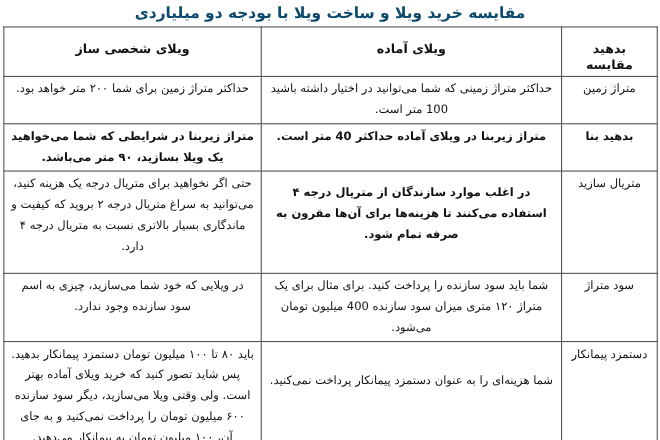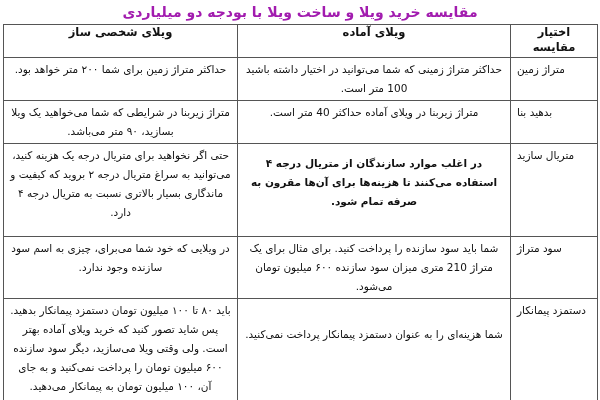--- a/index.html
+++ b/index.html
@@ -25,7 +25,7 @@
       font-size: 14px;
       font-weight: bold;
       line-height: 20px;
-      color: #a21caf;
+      color: #0c4a6e;
     }
     table.cmp {
       position: absolute;

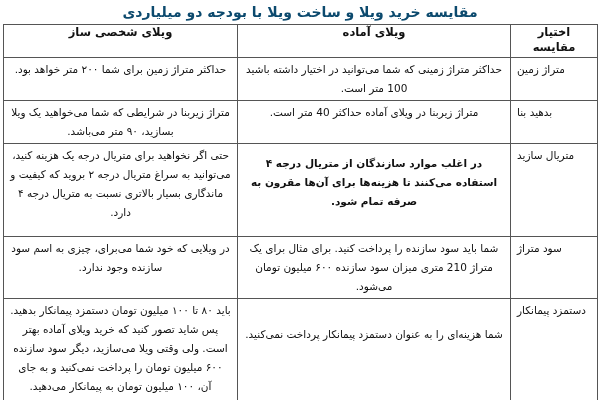--- a/index.html
+++ b/index.html
@@ -49,7 +49,7 @@
       text-align: center;
       height: 15px;
       line-height: 15px;
-      padding-top: 0;
+      padding-top: 12px;
       padding-bottom: 2px;
     }
     th.c1 { text-align: right; }

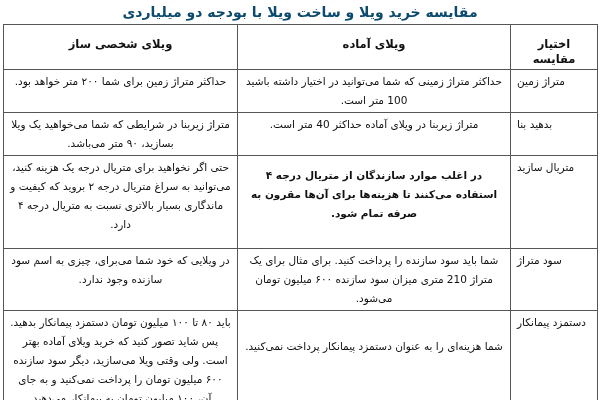--- a/index.html
+++ b/index.html
@@ -81,7 +81,7 @@
   </colgroup>
   <thead>
     <tr>
-      <th class="c1">اختیار مقایسه</th>
+      <th class="c1">بدهید مقایسه</th>
       <th>ویلای آماده</th>
       <th>ویلای شخصی ساز</th>
     </tr>

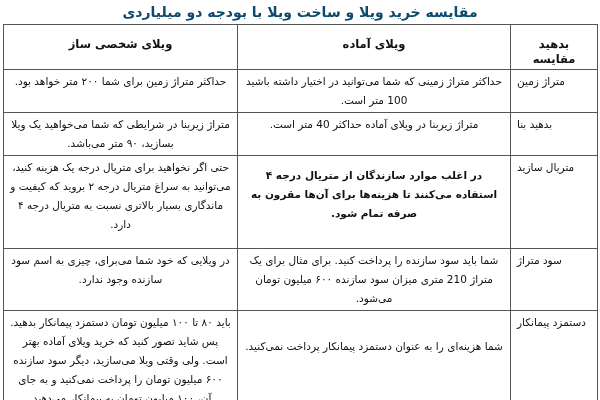--- a/index.html
+++ b/index.html
@@ -54,7 +54,7 @@
     }
     th.c1 { text-align: right; }
     td.crit {
-      text-align: left;
+      text-align: center;
       padding-right: 8px;
     }
     td.ready, td.self {

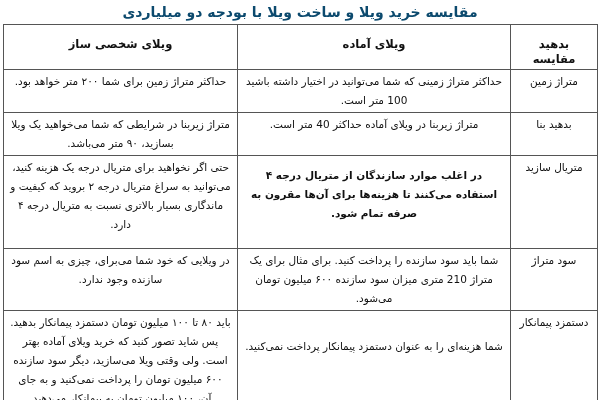--- a/index.html
+++ b/index.html
@@ -61,7 +61,7 @@
       text-align: center;
     }
     tr.r1 td { height: 34px; }
-    tr.r2 td { height: 37px; }
+    tr.r2 td { height: 37px; font-weight: bold; }
     tr.r3 td { height: 80px; }
     tr.r4 td { height: 52px; }
     tr.r5 td { height: 127px; }

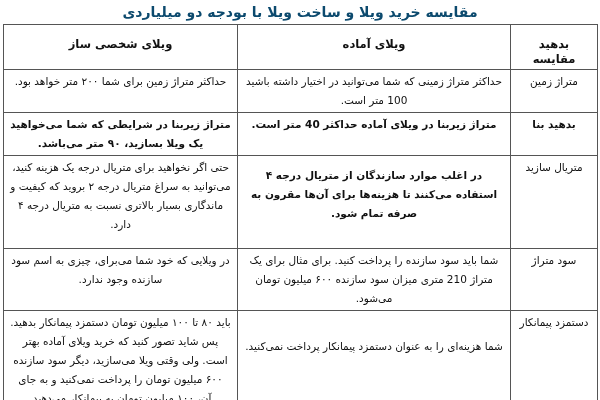--- a/index.html
+++ b/index.html
@@ -105,7 +105,7 @@
     <tr class="r4">
       <td class="crit">سود متراژ</td>
       <td class="ready">شما باید سود سازنده را پرداخت کنید. برای مثال برای یک متراژ 210 متری میزان سود سازنده ۶۰۰ میلیون تومان می‌شود.</td>
-      <td class="self">در ویلایی که خود شما می‌برای، چیزی به اسم سود سازنده وجود ندارد.</td>
+      <td class="self">در ویلایی که خود شما می‌سازید، چیزی به اسم سود سازنده وجود ندارد.</td>
     </tr>
     <tr class="r5">
       <td class="crit">دستمزد پیمانکار</td>

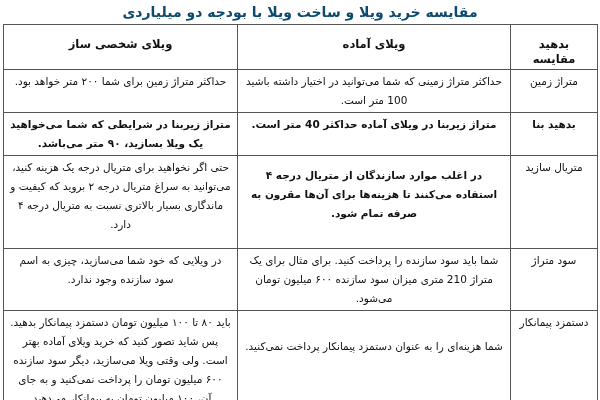--- a/index.html
+++ b/index.html
@@ -104,7 +104,7 @@
     </tr>
     <tr class="r4">
       <td class="crit">سود متراژ</td>
-      <td class="ready">شما باید سود سازنده را پرداخت کنید. برای مثال برای یک متراژ 210 متری میزان سود سازنده ۶۰۰ میلیون تومان می‌شود.</td>
+      <td class="ready">شما باید سود سازنده را پرداخت کنید. برای مثال برای یک متراژ ۱۲۰ متری میزان سود سازنده 400 میلیون تومان می‌شود.</td>
       <td class="self">در ویلایی که خود شما می‌سازید، چیزی به اسم سود سازنده وجود ندارد.</td>
     </tr>
     <tr class="r5">

